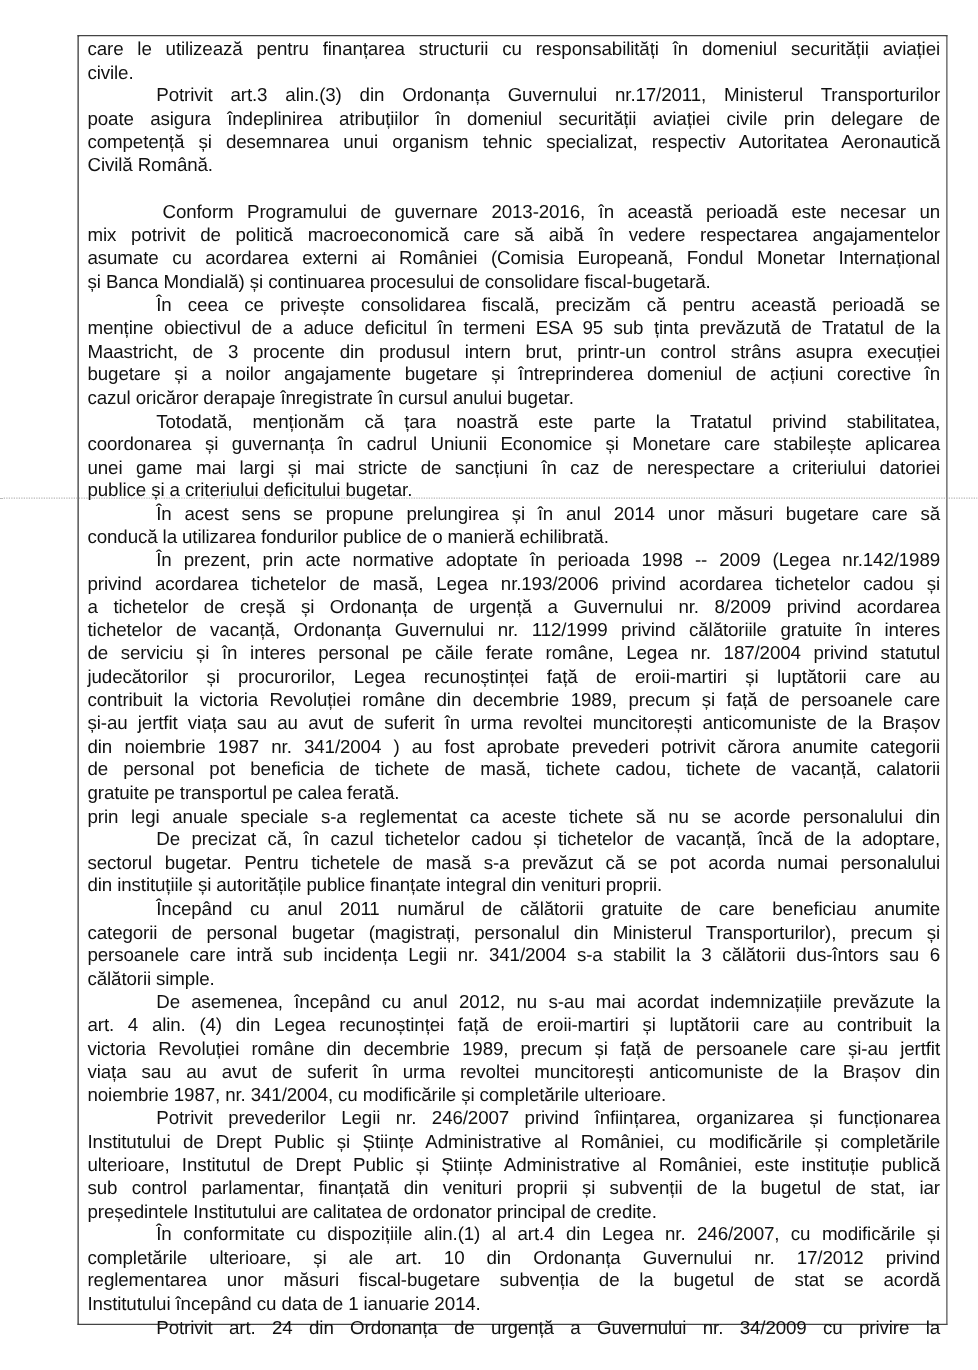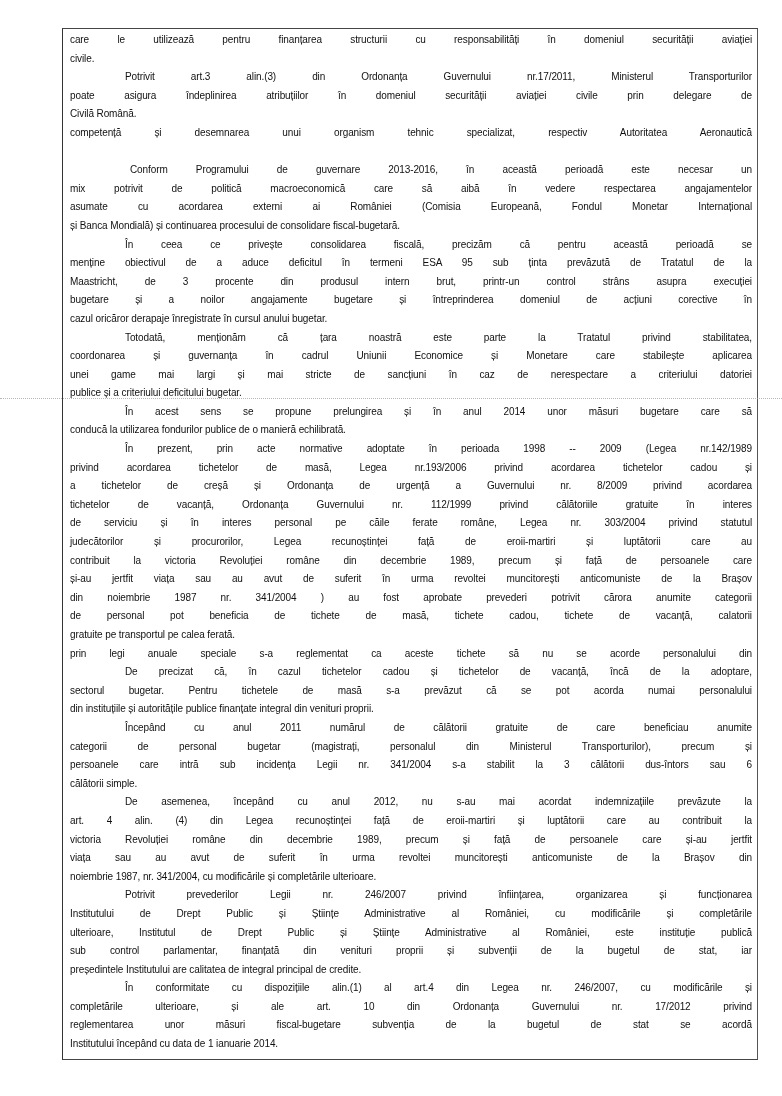--- a/index.html
+++ b/index.html
@@ -19,7 +19,7 @@
     left: 70px; top: 31px;
     width: 682px;
     font-family: "Liberation Sans", sans-serif;
-    font-size: 10px;
+    font-size: 15px;
     line-height: 18.6px;
     color: #111;
     letter-spacing: -0.1px;

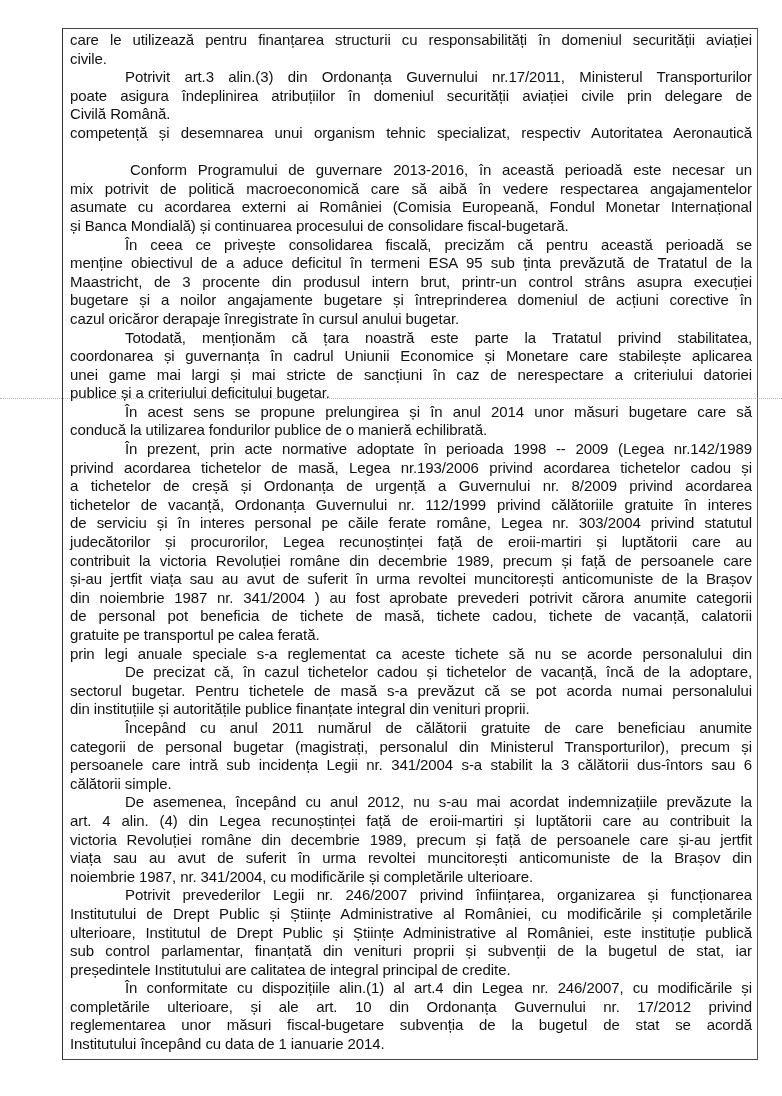--- a/index.html
+++ b/index.html
@@ -57,8 +57,8 @@
     <div>
       <span class="line ind">Potrivit art.3 alin.(3) din Ordonanța Guvernului nr.17/2011, Ministerul Transporturilor</span>
       <span class="line">poate asigura îndeplinirea atribuțiilor în domeniul securității aviației civile prin delegare de</span>
+      <span class="line">competență și desemnarea unui organism tehnic specializat, respectiv Autoritatea Aeronautică</span>
       <span class="line last">Civilă Română.</span>
-      <span class="line">competență și desemnarea unui organism tehnic specializat, respectiv Autoritatea Aeronautică</span>
     </div>
     <div>
       <span class="gap"></span>

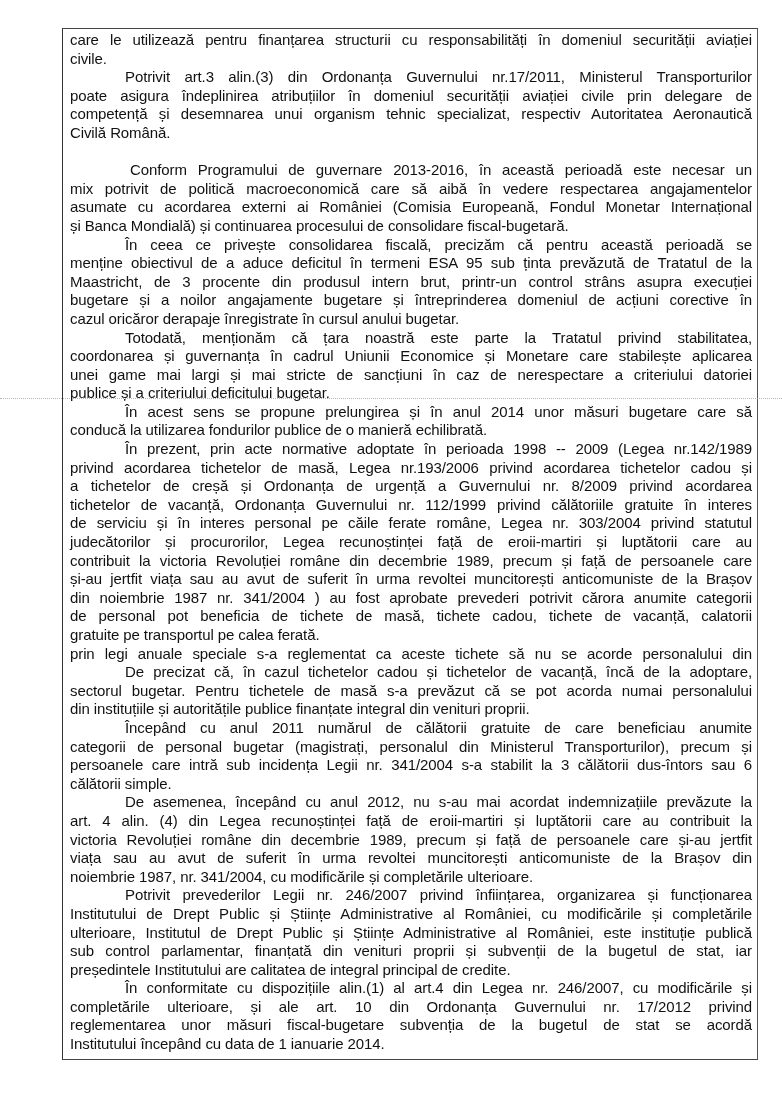--- a/index.html
+++ b/index.html
@@ -89,7 +89,7 @@
       <span class="line">privind acordarea tichetelor de masă, Legea nr.193/2006 privind acordarea tichetelor cadou și</span>
       <span class="line">a tichetelor de creșă și Ordonanța de urgență a Guvernului nr. 8/2009 privind acordarea</span>
       <span class="line">tichetelor de vacanță, Ordonanța Guvernului nr. 112/1999 privind călătoriile gratuite în interes</span>
-      <span class="line">de serviciu și în interes personal pe căile ferate române, Legea nr. 303/2004 privind statutul</span>
+      <span class="line">de serviciu și în interes personal pe căile ferate române, Legea nr. 187/2004 privind statutul</span>
       <span class="line">judecătorilor și procurorilor, Legea recunoștinței față de eroii-martiri și luptătorii care au</span>
       <span class="line">contribuit la victoria Revoluției române din decembrie 1989, precum și față de persoanele care</span>
       <span class="line">și-au jertfit viața sau au avut de suferit în urma revoltei muncitorești anticomuniste de la Brașov</span>

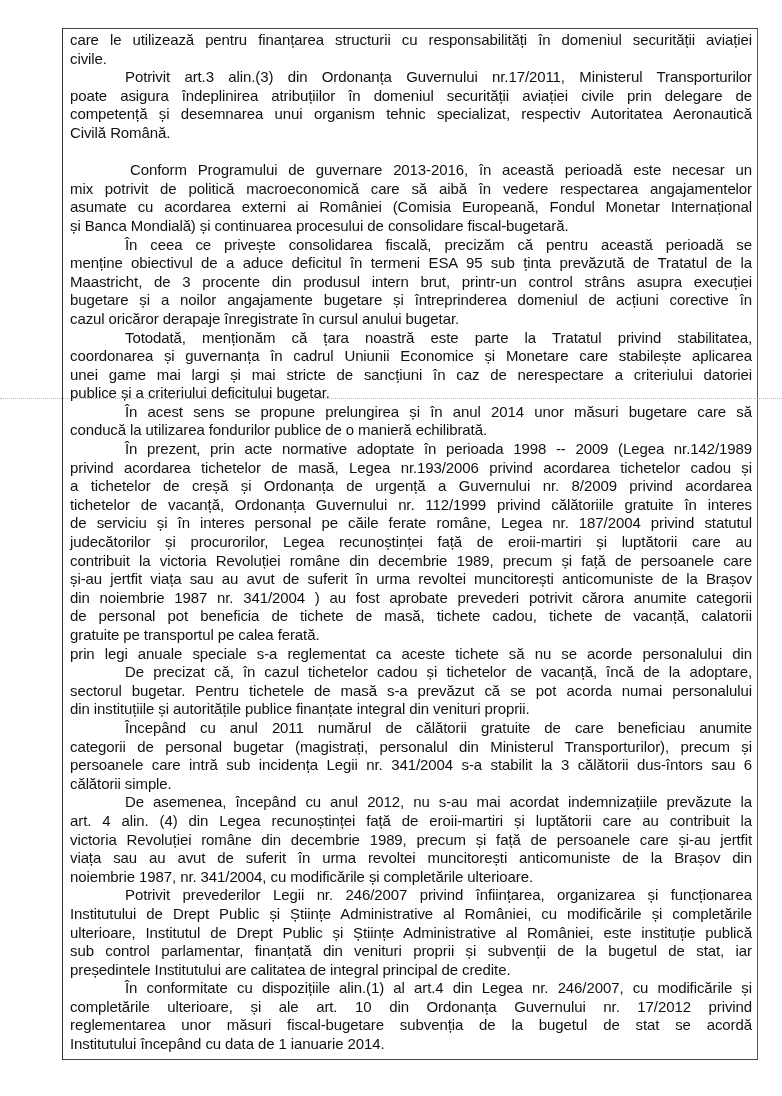--- a/index.html
+++ b/index.html
@@ -121,7 +121,7 @@
       <span class="line">Institutului de Drept Public și Științe Administrative al României, cu modificările și completările</span>
       <span class="line">ulterioare, Institutul de Drept Public și Științe Administrative al României, este instituție publică</span>
       <span class="line">sub control parlamentar, finanțată din venituri proprii și subvenții de la bugetul de stat, iar</span>
-      <span class="line last">președintele Institutului are calitatea de integral principal de credite.</span>
+      <span class="line last">președintele Institutului are calitatea de ordonator principal de credite.</span>
     </div>
     <div>
       <span class="line ind">În conformitate cu dispozițiile alin.(1) al art.4 din Legea nr. 246/2007, cu modificările și</span>

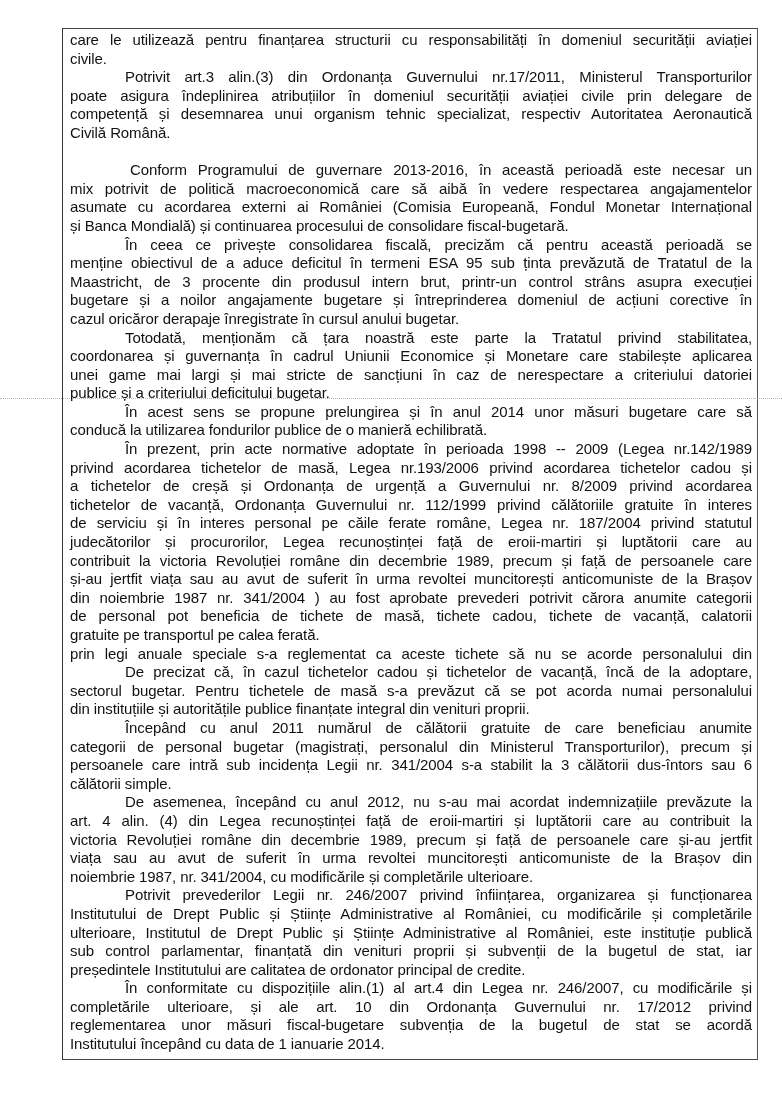--- a/index.html
+++ b/index.html
@@ -129,6 +129,9 @@
       <span class="line">reglementarea unor măsuri fiscal-bugetare subvenția de la bugetul de stat se acordă</span>
       <span class="line last">Institutului începând cu data de 1 ianuarie 2014.</span>
     </div>
+    <div>
+      <span class="line ind">Potrivit art. 24 din Ordonanța de urgență a Guvernului nr. 34/2009 cu privire la</span>
+    </div>
   </div>
 
 </body></html>

